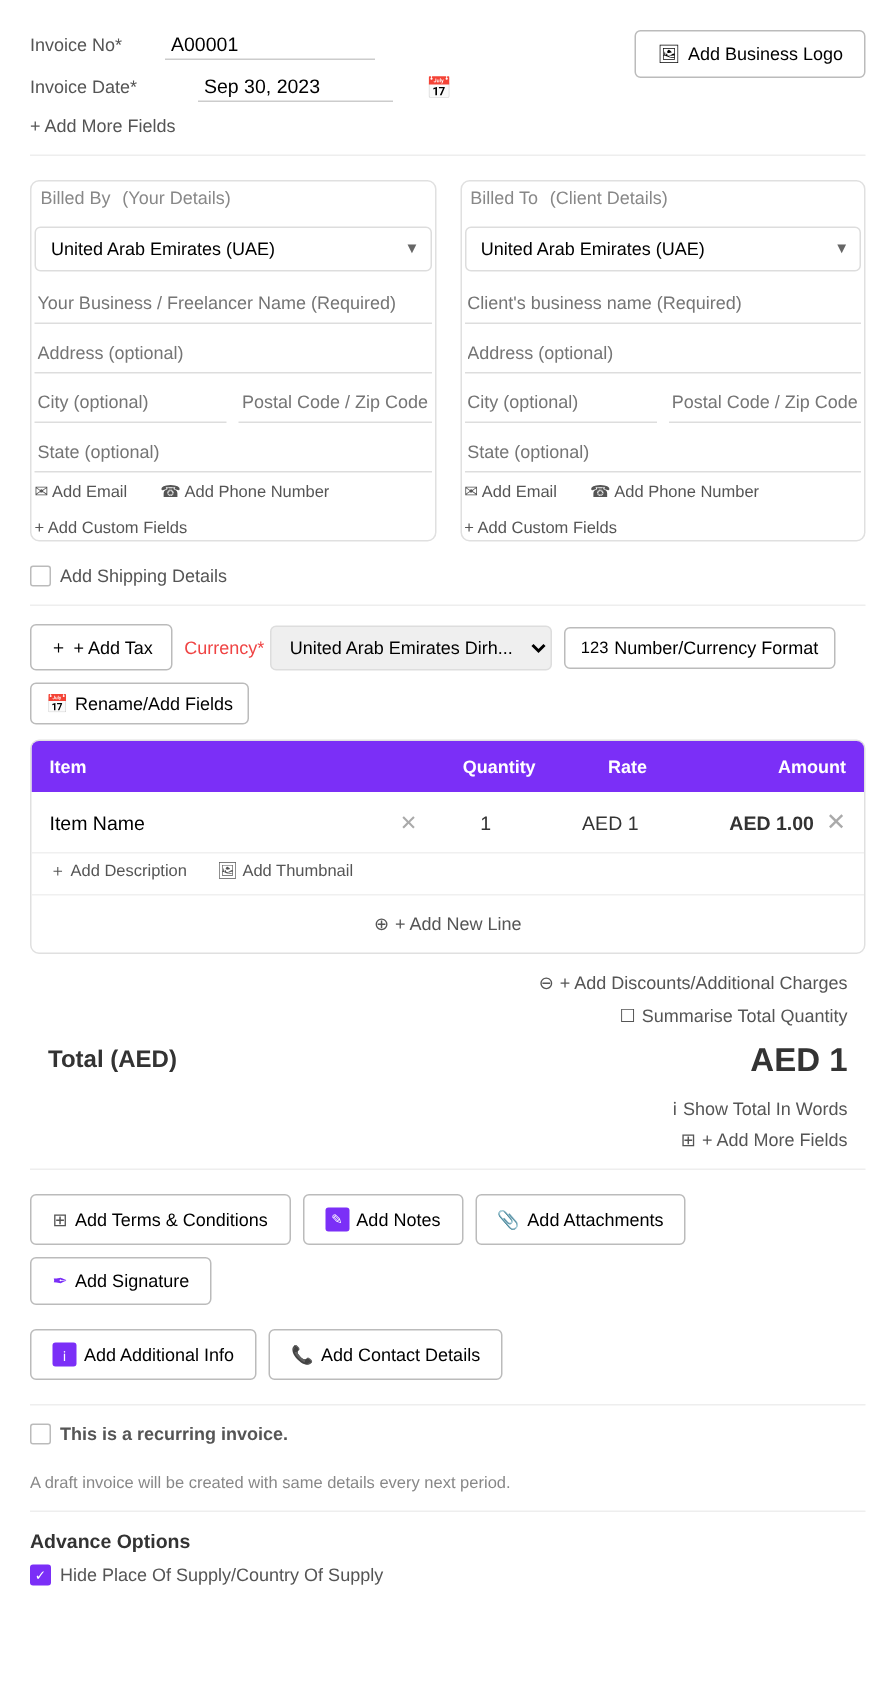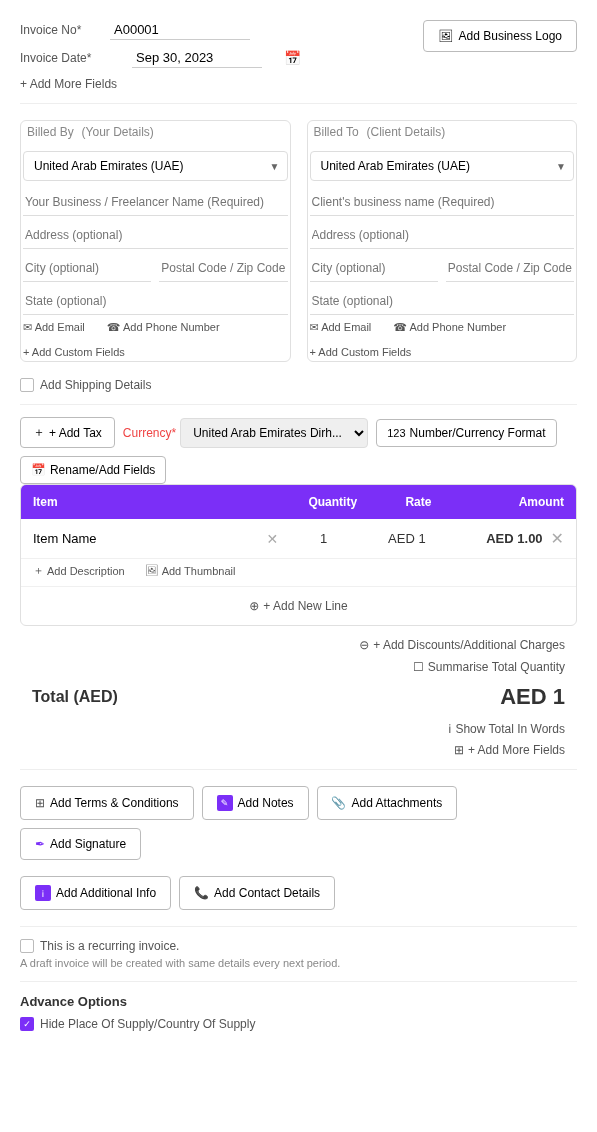--- a/index.html
+++ b/index.html
@@ -44,7 +44,7 @@
     .btn-number-format { border: 1px solid #bbb; background: #fff; border-radius: 4px; padding: 6px 10px; font-size: 12px; cursor: pointer; display: inline-flex; align-items: center; gap: 4px; }
     .btn-rename { border: 1px solid #bbb; background: #fff; border-radius: 4px; padding: 6px 10px; font-size: 12px; cursor: pointer; display: inline-flex; align-items: center; gap: 4px; }
     
-    .items-table { width: 100%; border: 1px solid #e0e0e0; border-radius: 6px; overflow: hidden; margin-top: 0; }
+    .items-table { width: 100%; border: 1px solid #e0e0e0; border-radius: 6px; overflow: hidden; margin-top: 10px; }
     .items-header { background: #7b2ff7; color: #fff; display: flex; padding: 10px 12px; font-size: 12px; font-weight: bold; }
     .col-item { flex: 3; }
     .col-qty { flex: 1; text-align: center; }

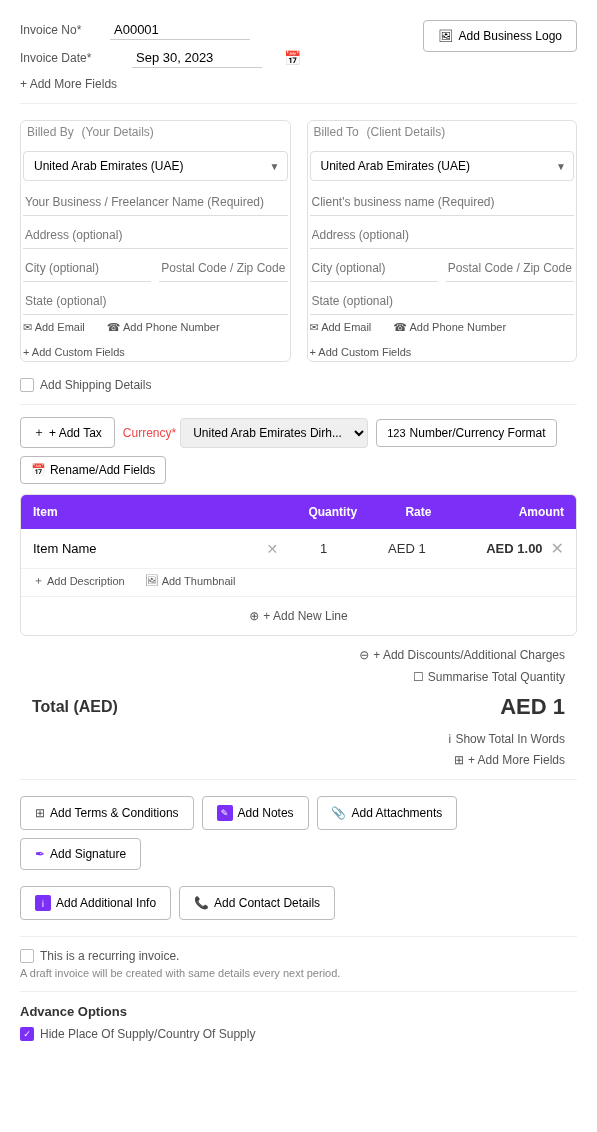--- a/index.html
+++ b/index.html
@@ -82,7 +82,7 @@
     .bottom-btn .icon-clip { color: #7b2ff7; }
     
     .recurring-section { margin: 12px 0; font-size: 12px; color: #555; }
-    .recurring-section .rec-title { display: flex; align-items: center; gap: 6px; font-weight: normal; margin-bottom: 4px; }
+    .recurring-section .rec-title { display: flex; align-items: center; gap: 6px; font-weight: bold; margin-bottom: 20px; }
     .recurring-section .rec-desc { color: #888; font-size: 11px; }
     
     .advance-options { margin: 12px 0; }

